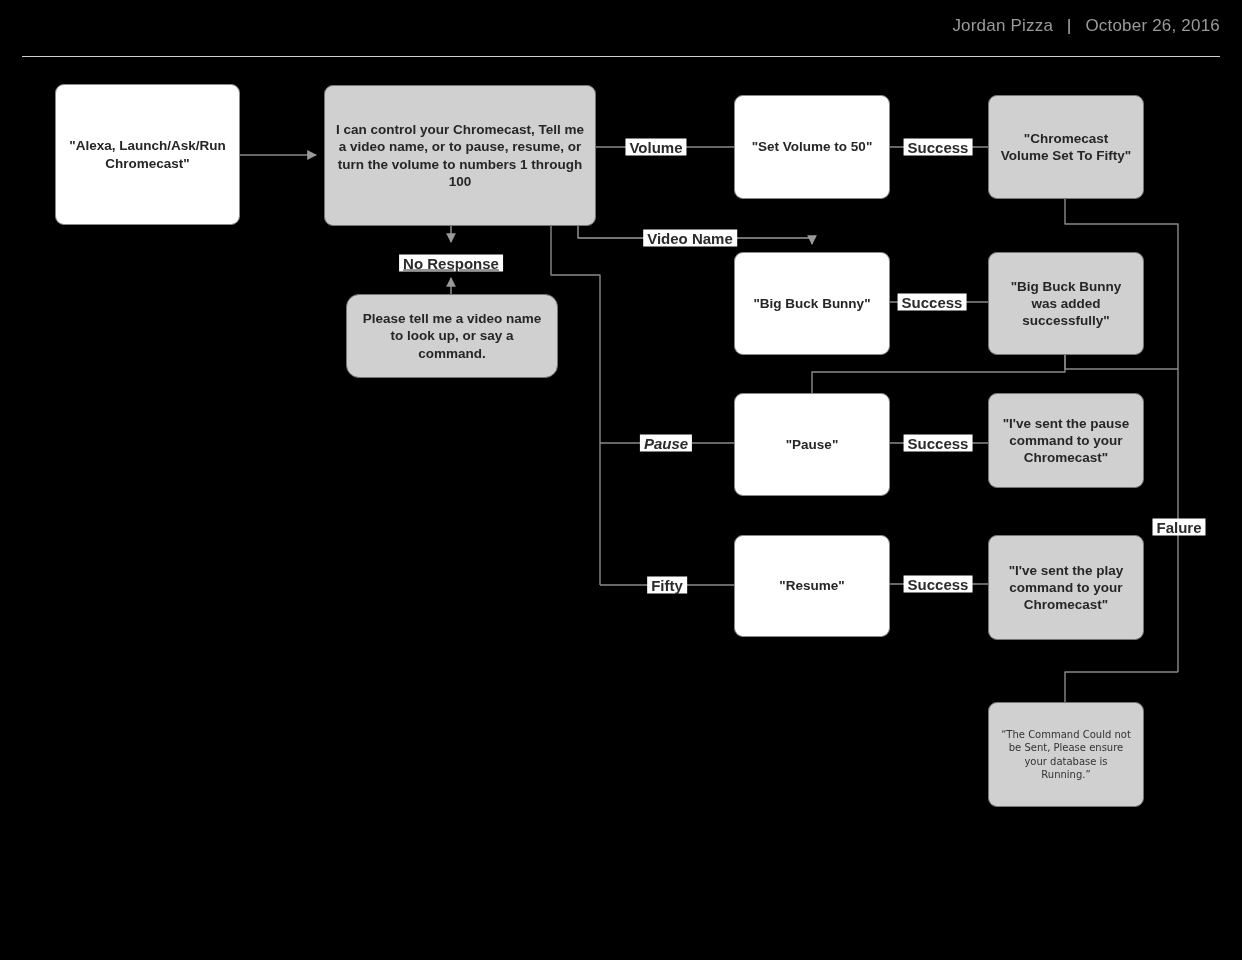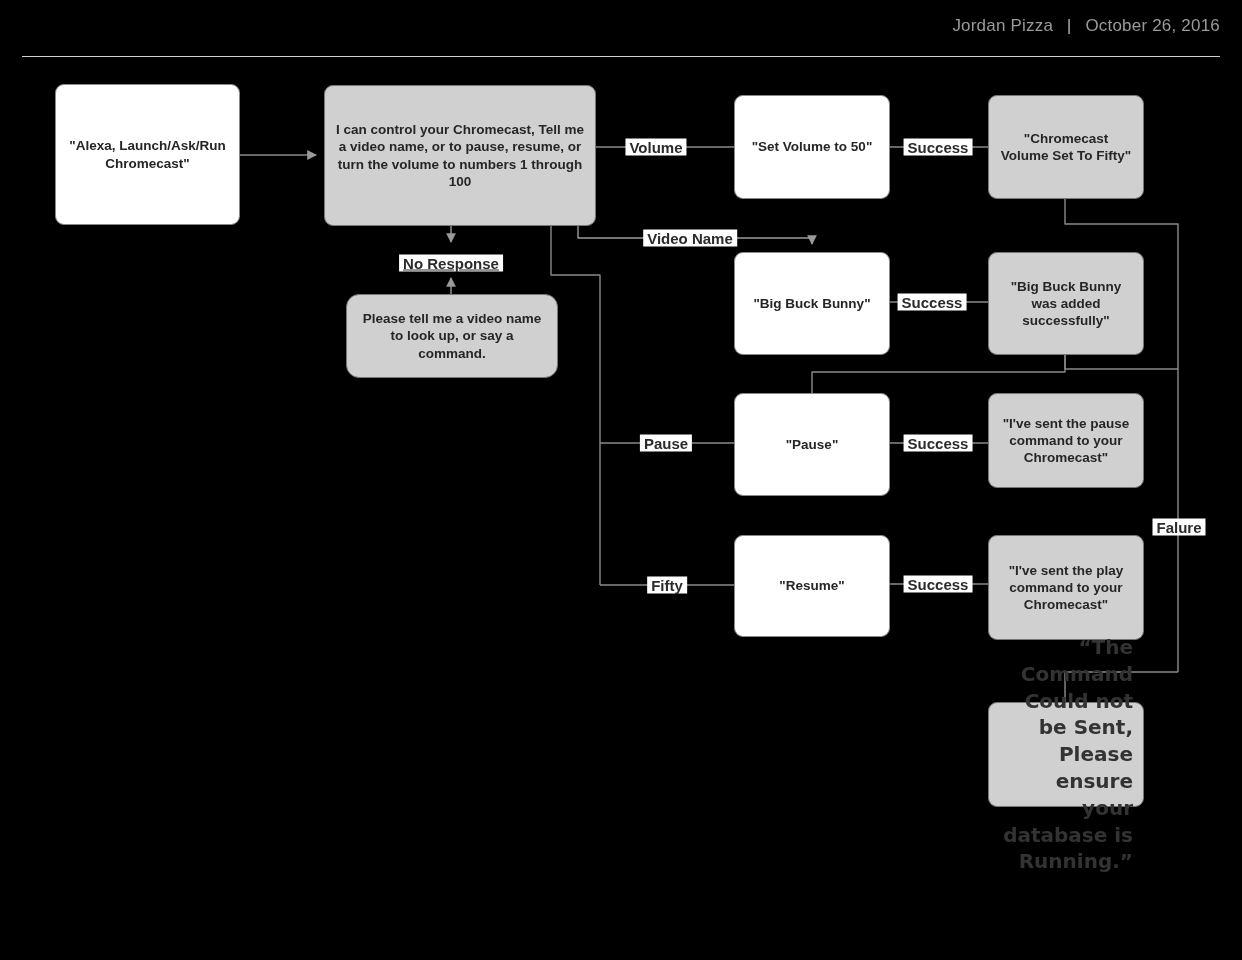--- a/index.html
+++ b/index.html
@@ -224,7 +224,7 @@
     <div class="edge-label" style="left:678px; top:238px;margin-left:12px;">
       <span>Video Name</span>
     </div>
-    <div class="edge-label" style="left:666px; top:443px;">
+    <div class="edge-label" style="left:666px; top:443px;font-style:italic;">
       <span>Pause</span>
     </div>
     <div class="edge-label" style="left:667px; top:585px;">

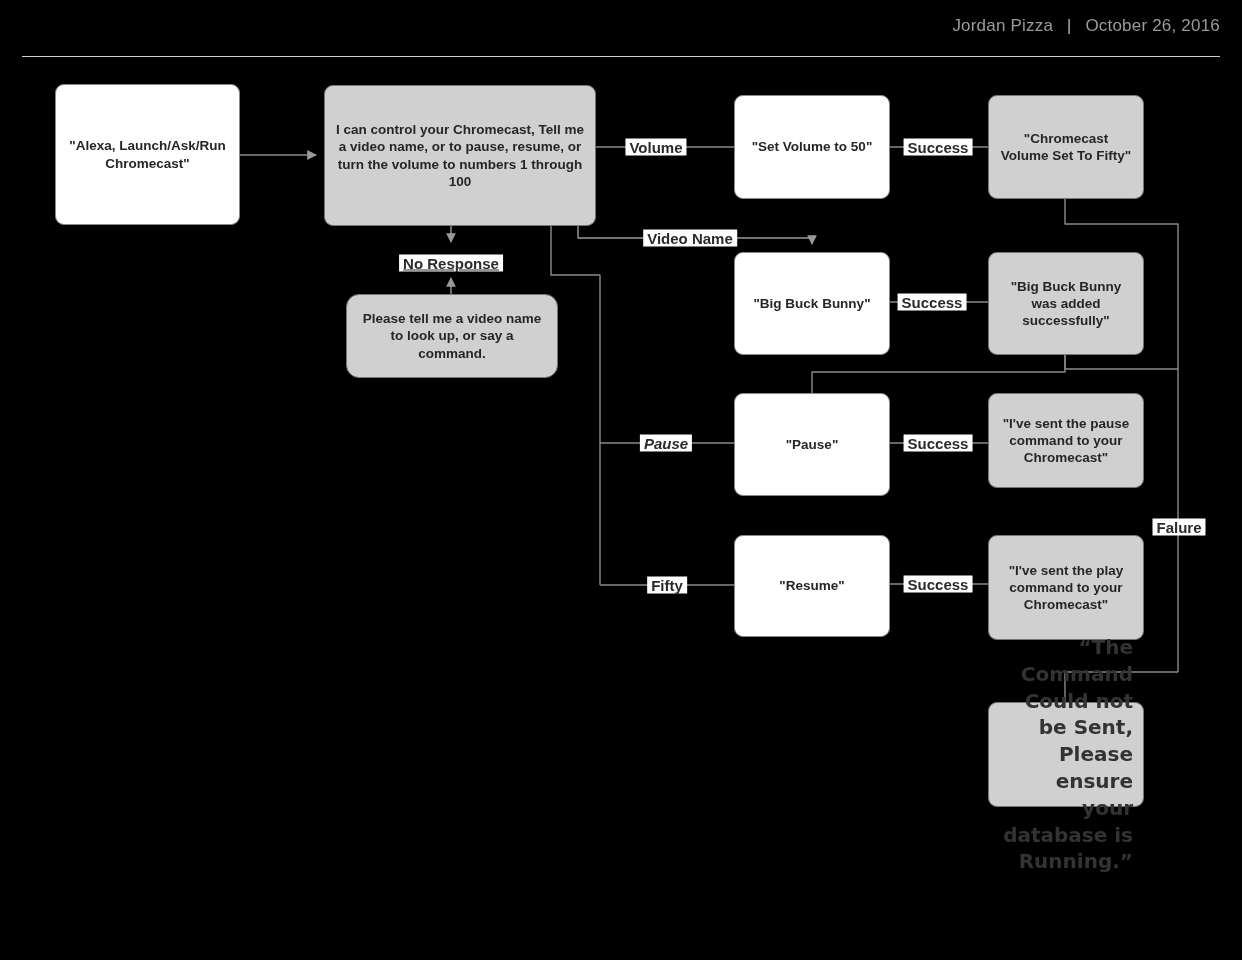--- a/index.html
+++ b/index.html
@@ -96,11 +96,10 @@
   }
   .node-gray.soft {
     font-family: "DejaVu Sans", sans-serif;
-    font-weight: bold;
-    font-size: 20px;
+    font-weight: normal;
+    font-size: 10px;
     color: #333333;
     line-height: 1.34;
-    text-align: right;
   }
   .edge-label {
     position: absolute;

